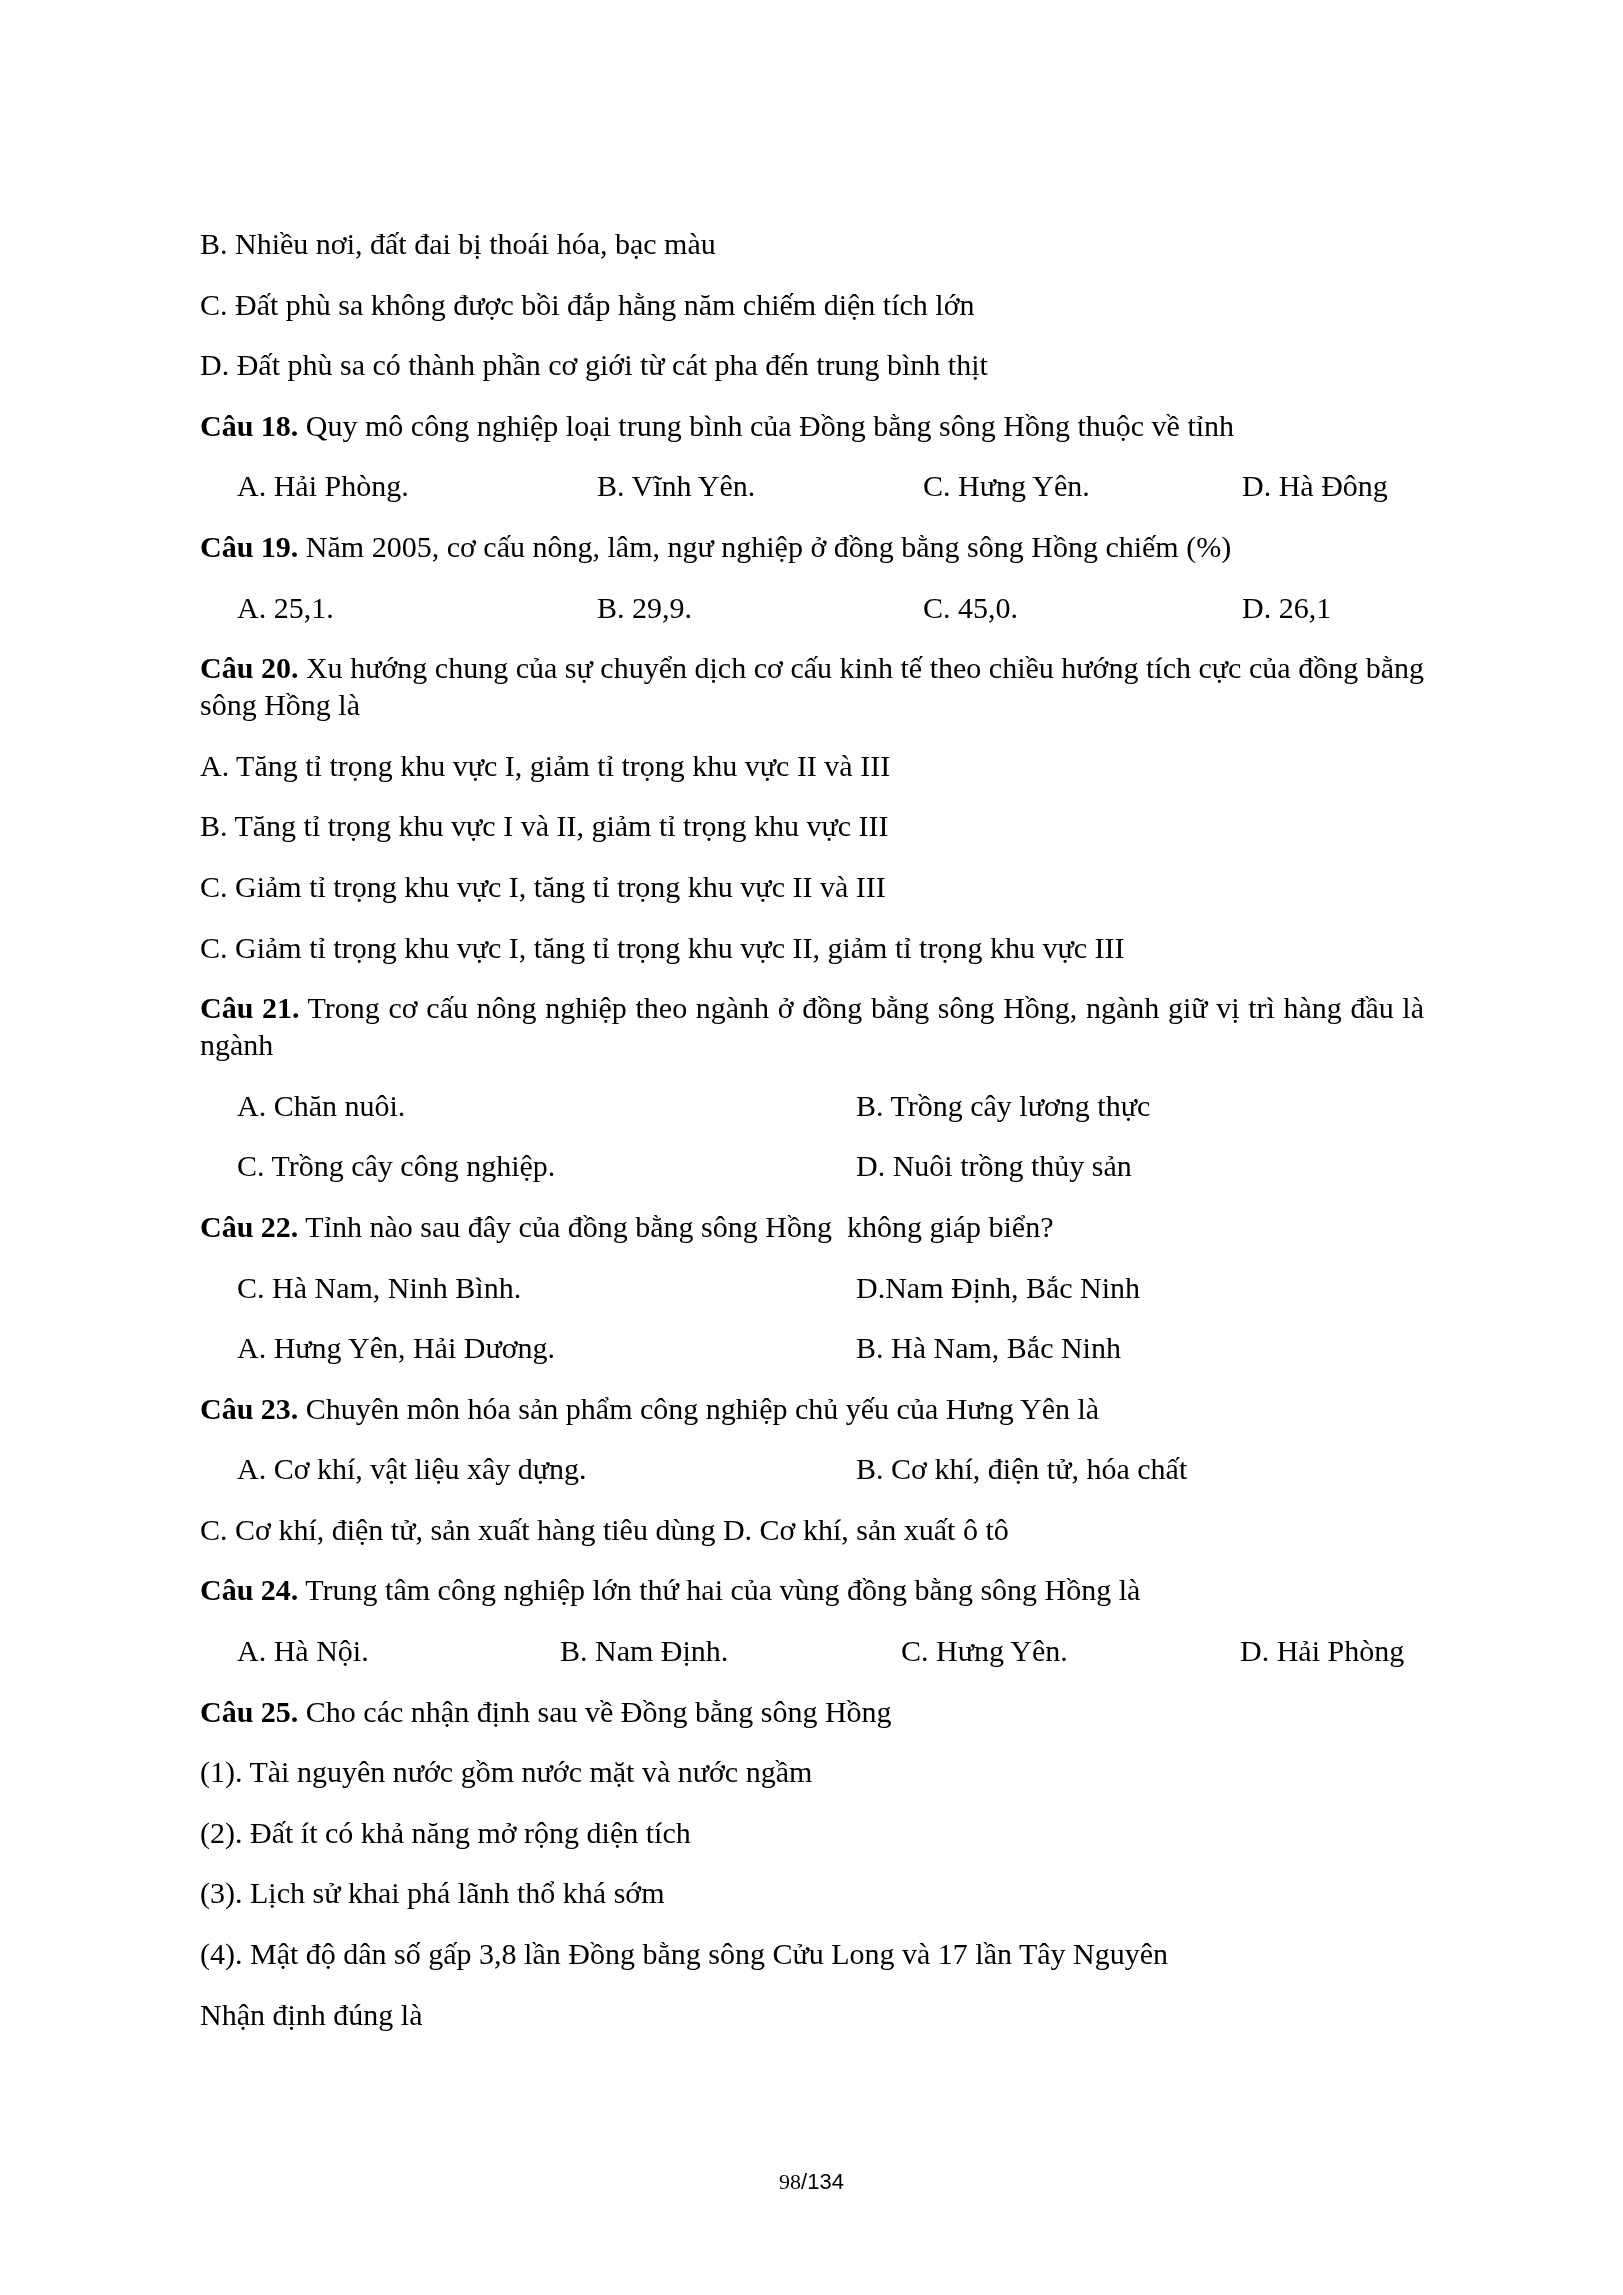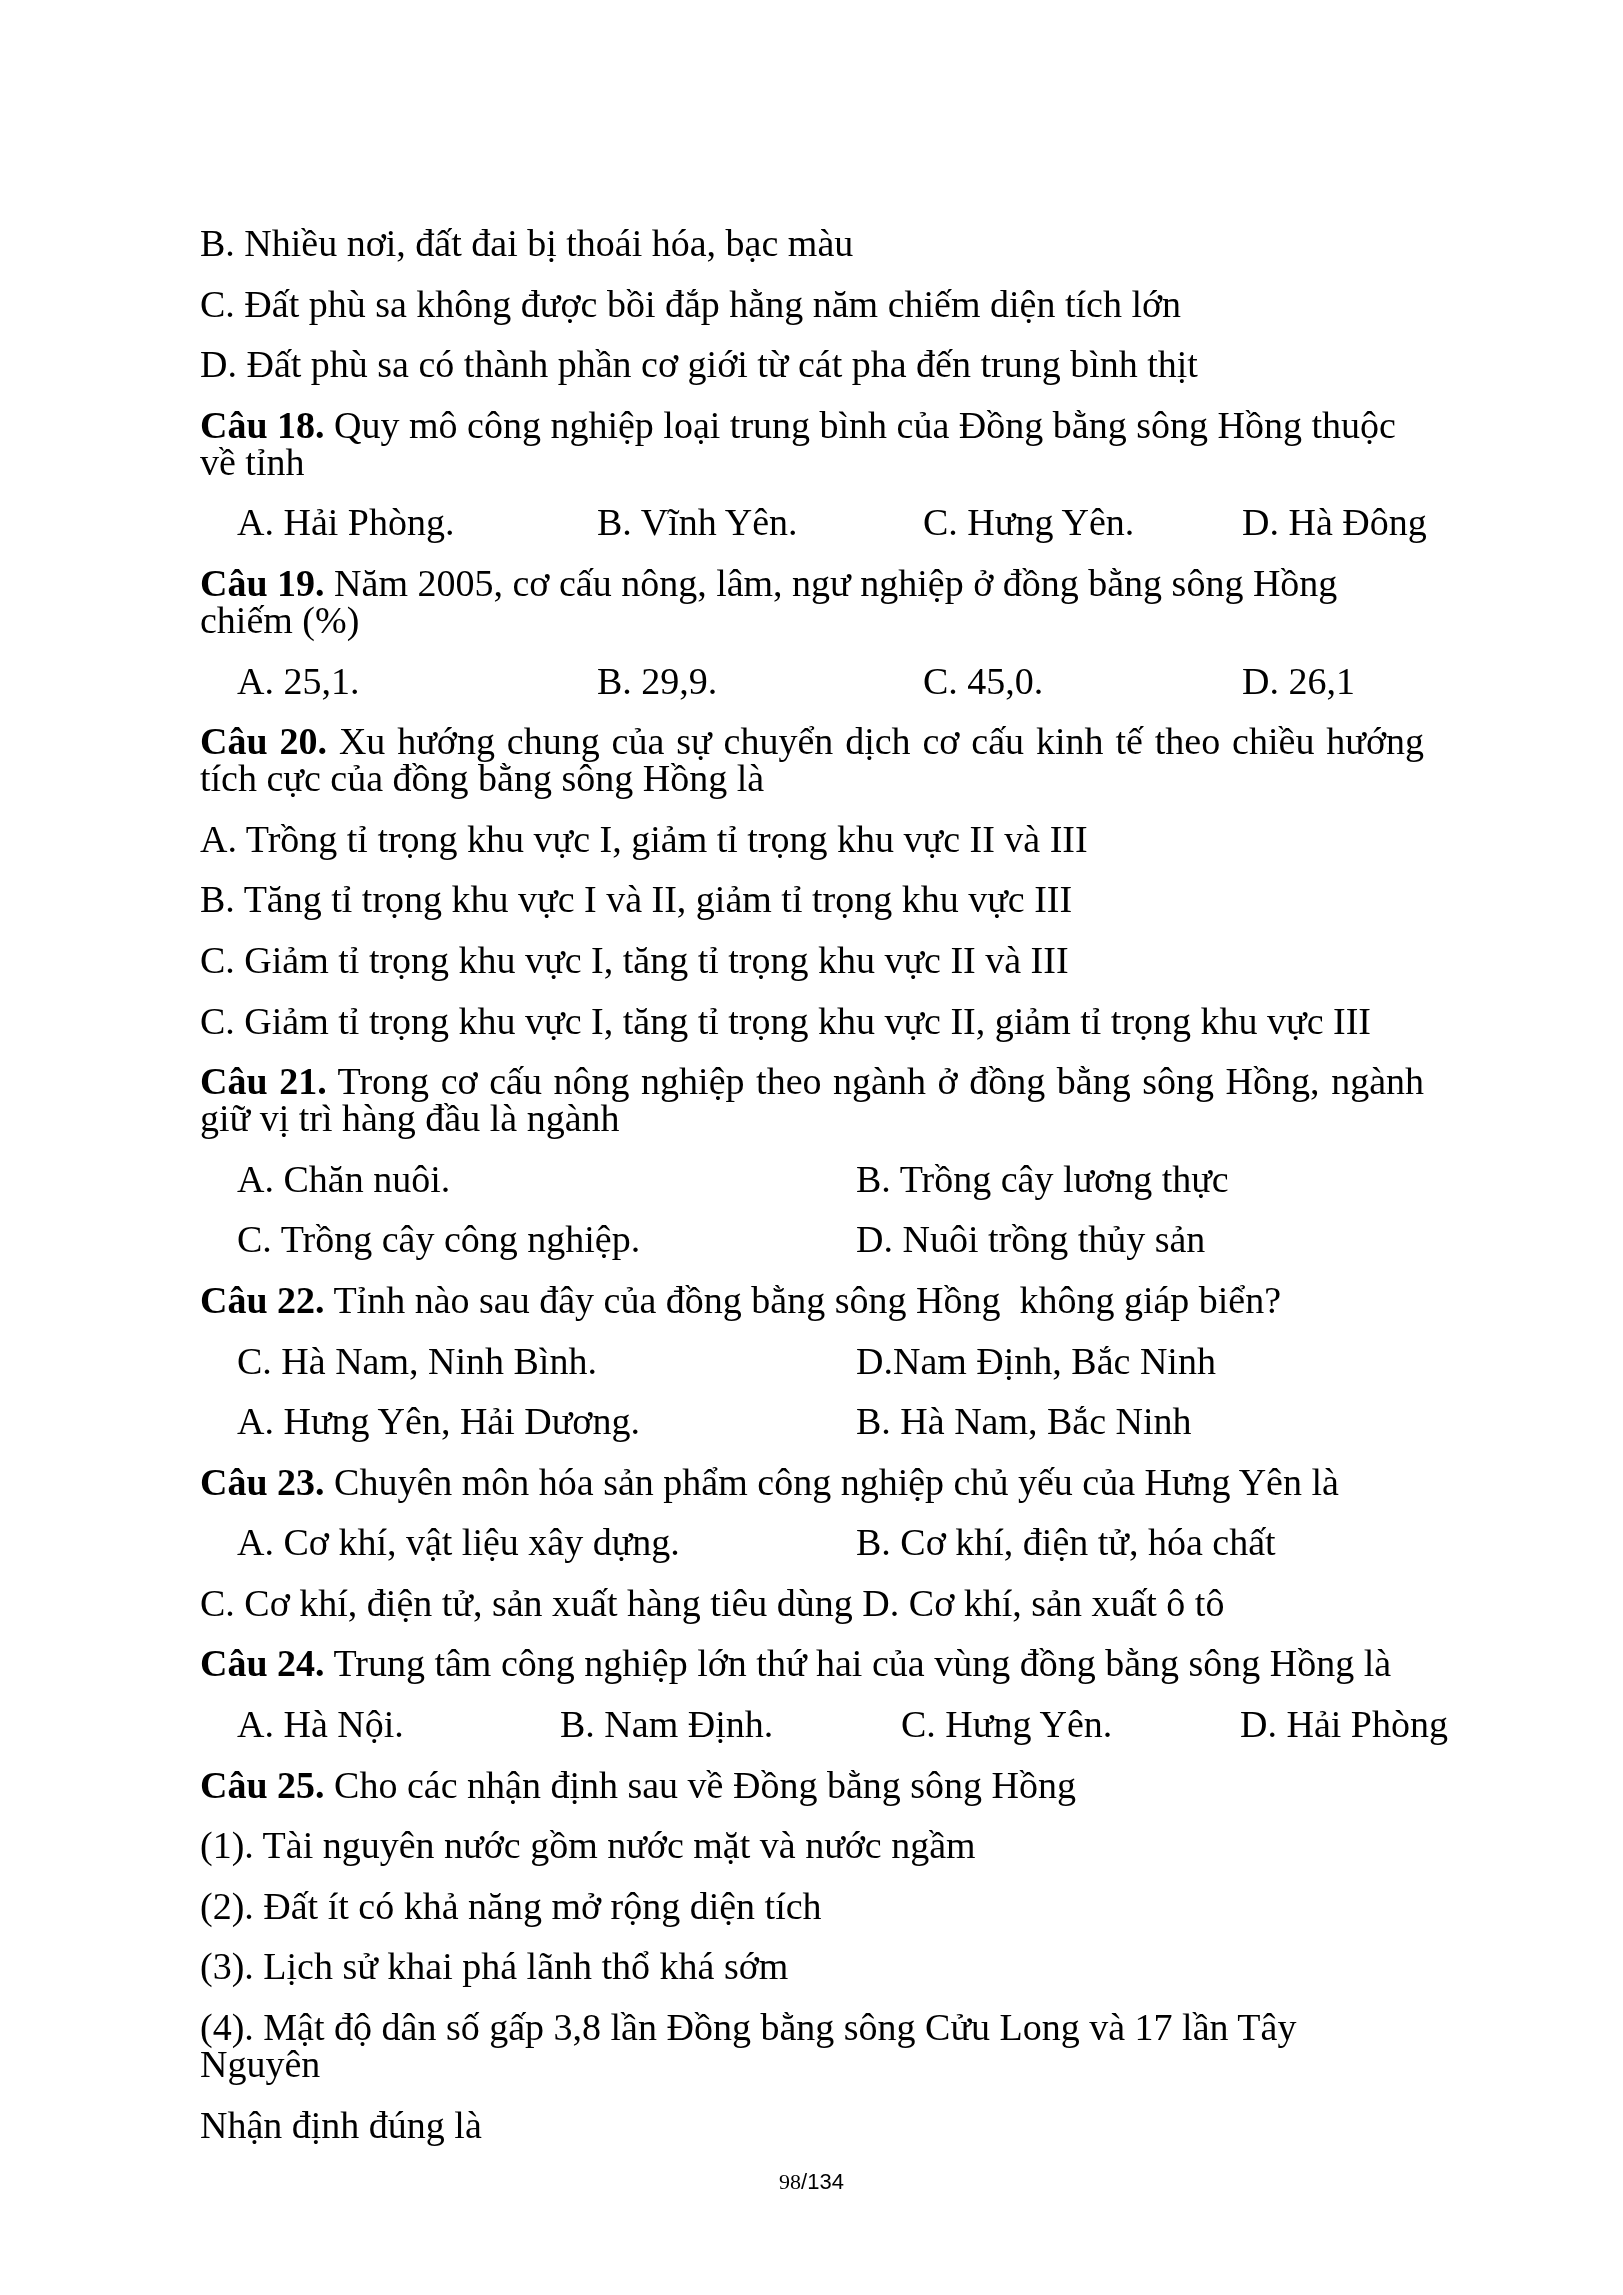--- a/index.html
+++ b/index.html
@@ -17,7 +17,7 @@
     left: 200px;
     top: 225px;
     width: 1224px;
-    font-size: 38px;
+    font-size: 30px;
     line-height: 37px;
   }
   .para {

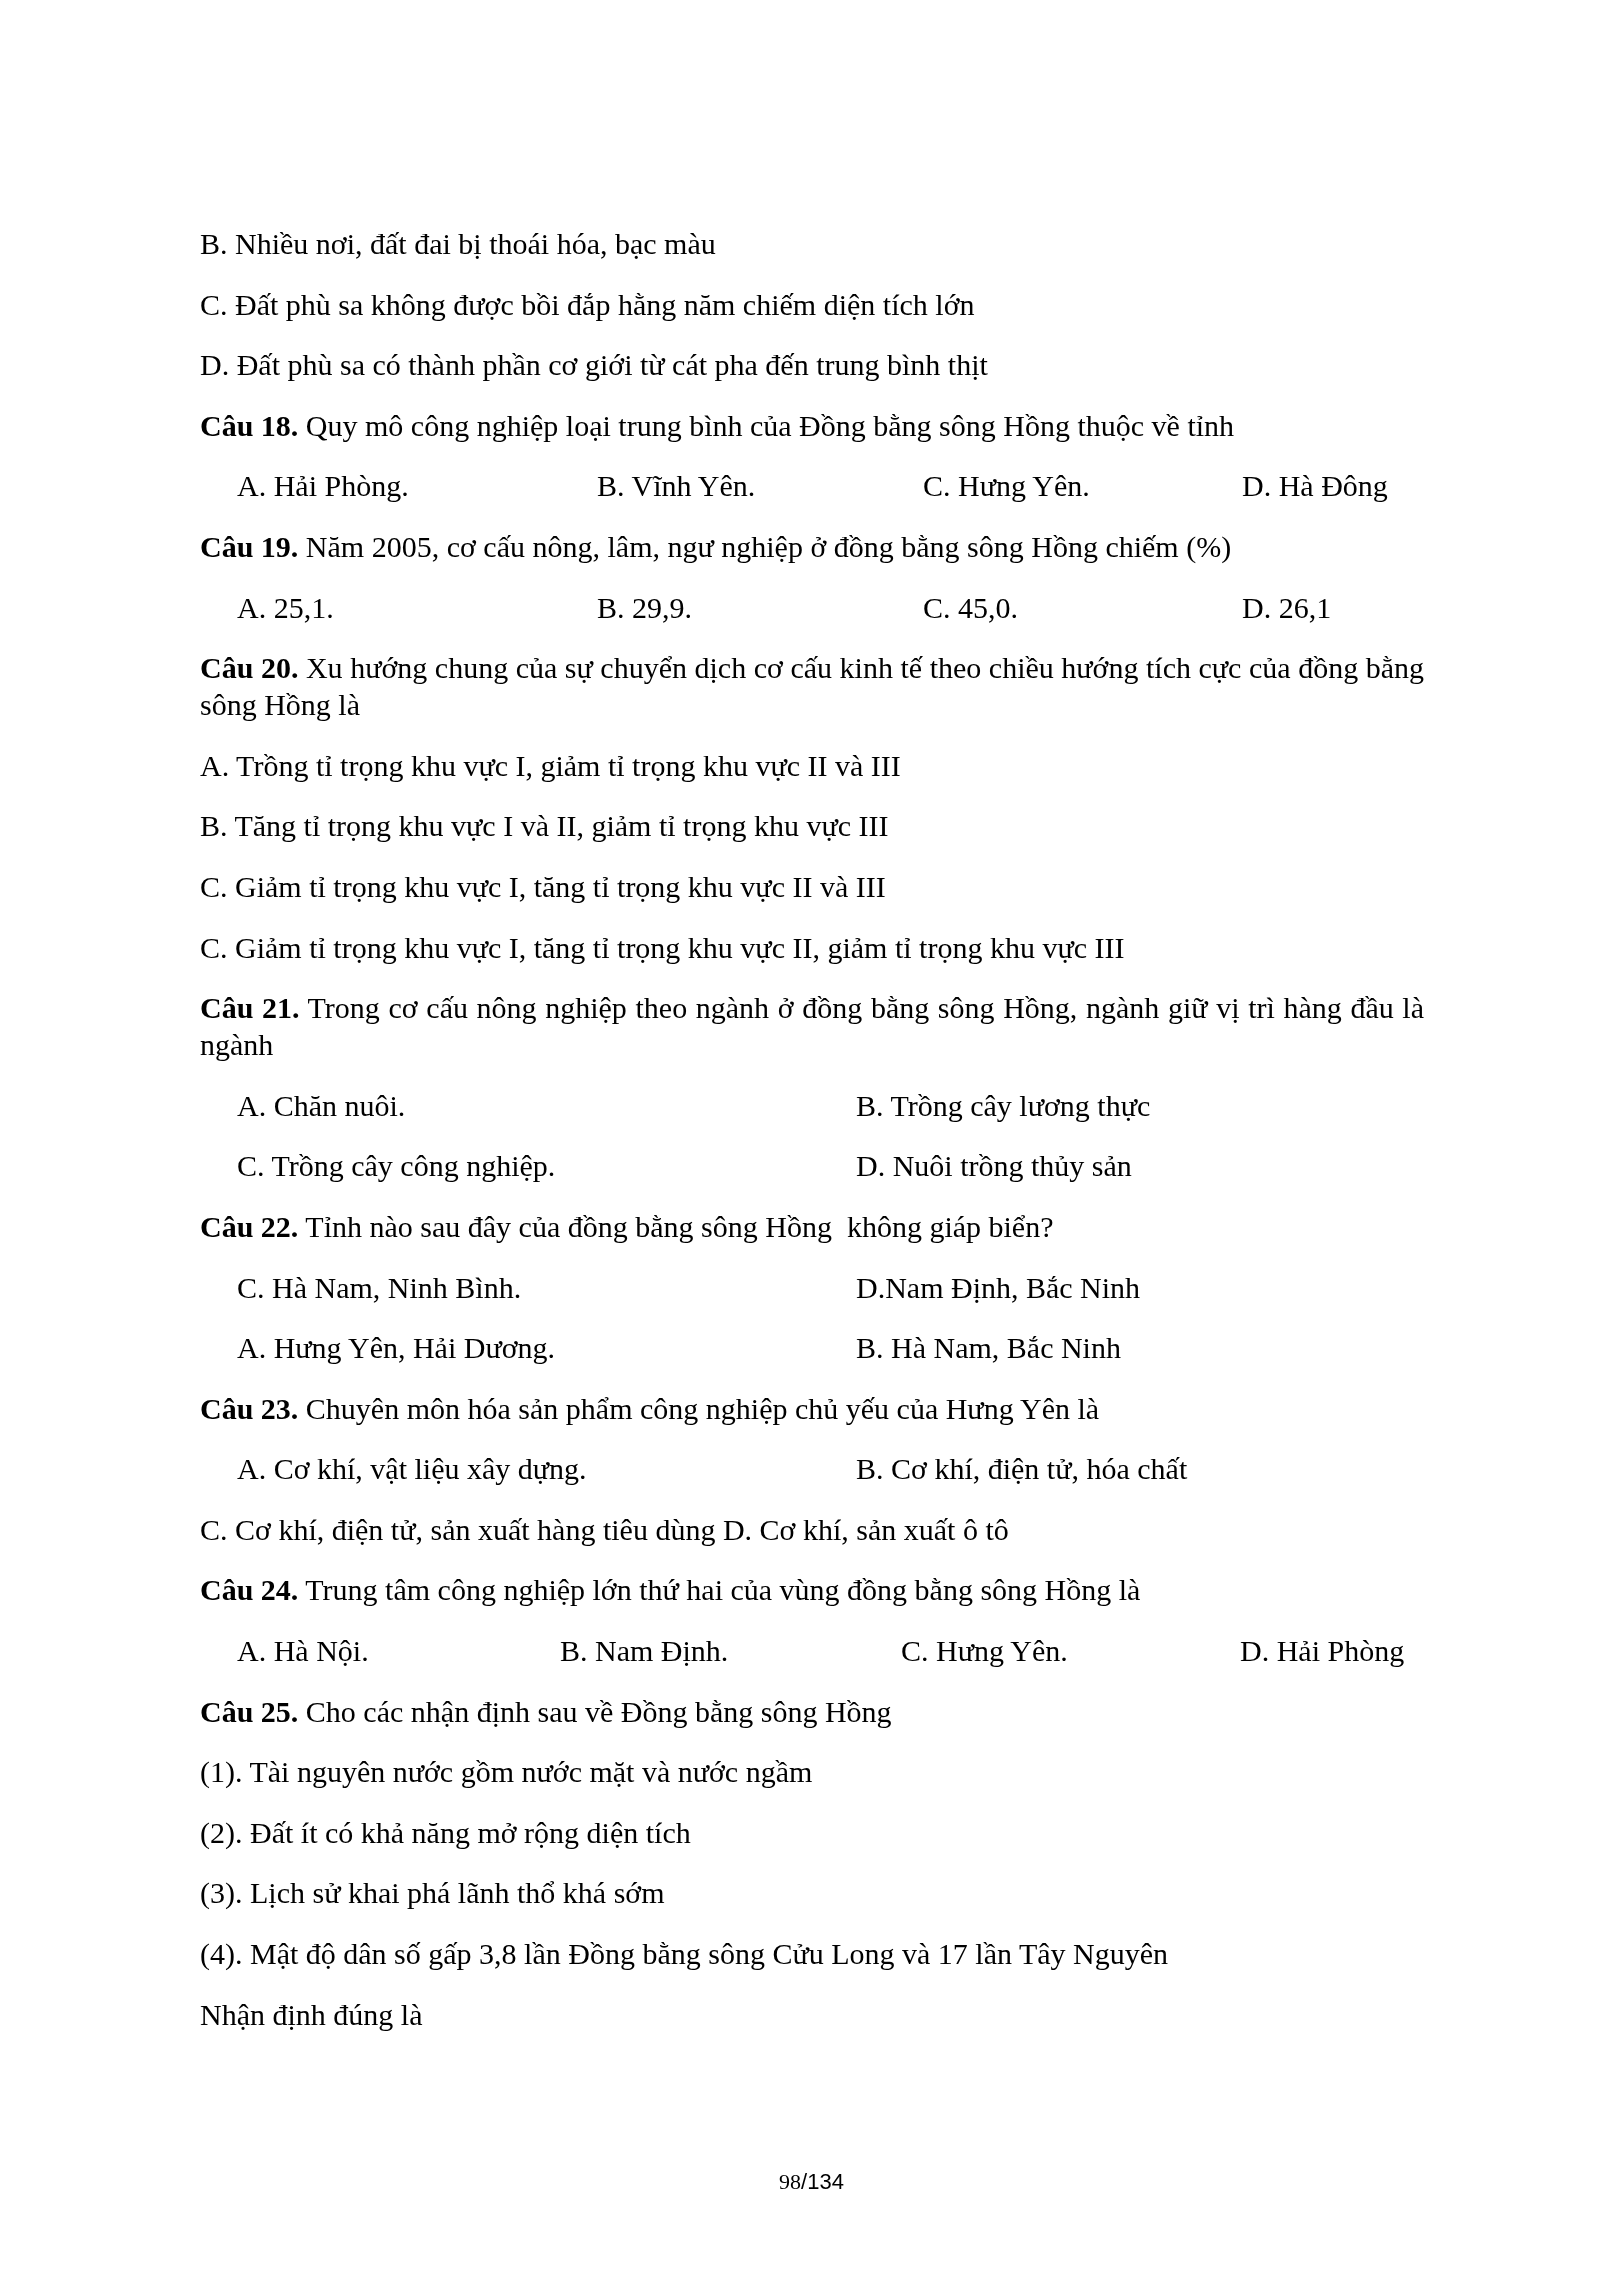--- a/index.html
+++ b/index.html
@@ -73,7 +73,7 @@
   </div>
 
   <div class="para q"><b class="lead">Câu 20.</b><span> Xu hướng chung của sự chuyển dịch cơ cấu kinh tế theo chiều hướng tích cực của đồng bằng sông Hồng là</span></div>
-  <div class="para">A. Trồng tỉ trọng khu vực I, giảm tỉ trọng khu vực II và III</div>
+  <div class="para">A. Tăng tỉ trọng khu vực I, giảm tỉ trọng khu vực II và III</div>
   <div class="para">B. Tăng tỉ trọng khu vực I và II, giảm tỉ trọng khu vực III</div>
   <div class="para">C. Giảm tỉ trọng khu vực I, tăng tỉ trọng khu vực II và III</div>
   <div class="para">C. Giảm tỉ trọng khu vực I, tăng tỉ trọng khu vực II, giảm tỉ trọng khu vực III</div>

